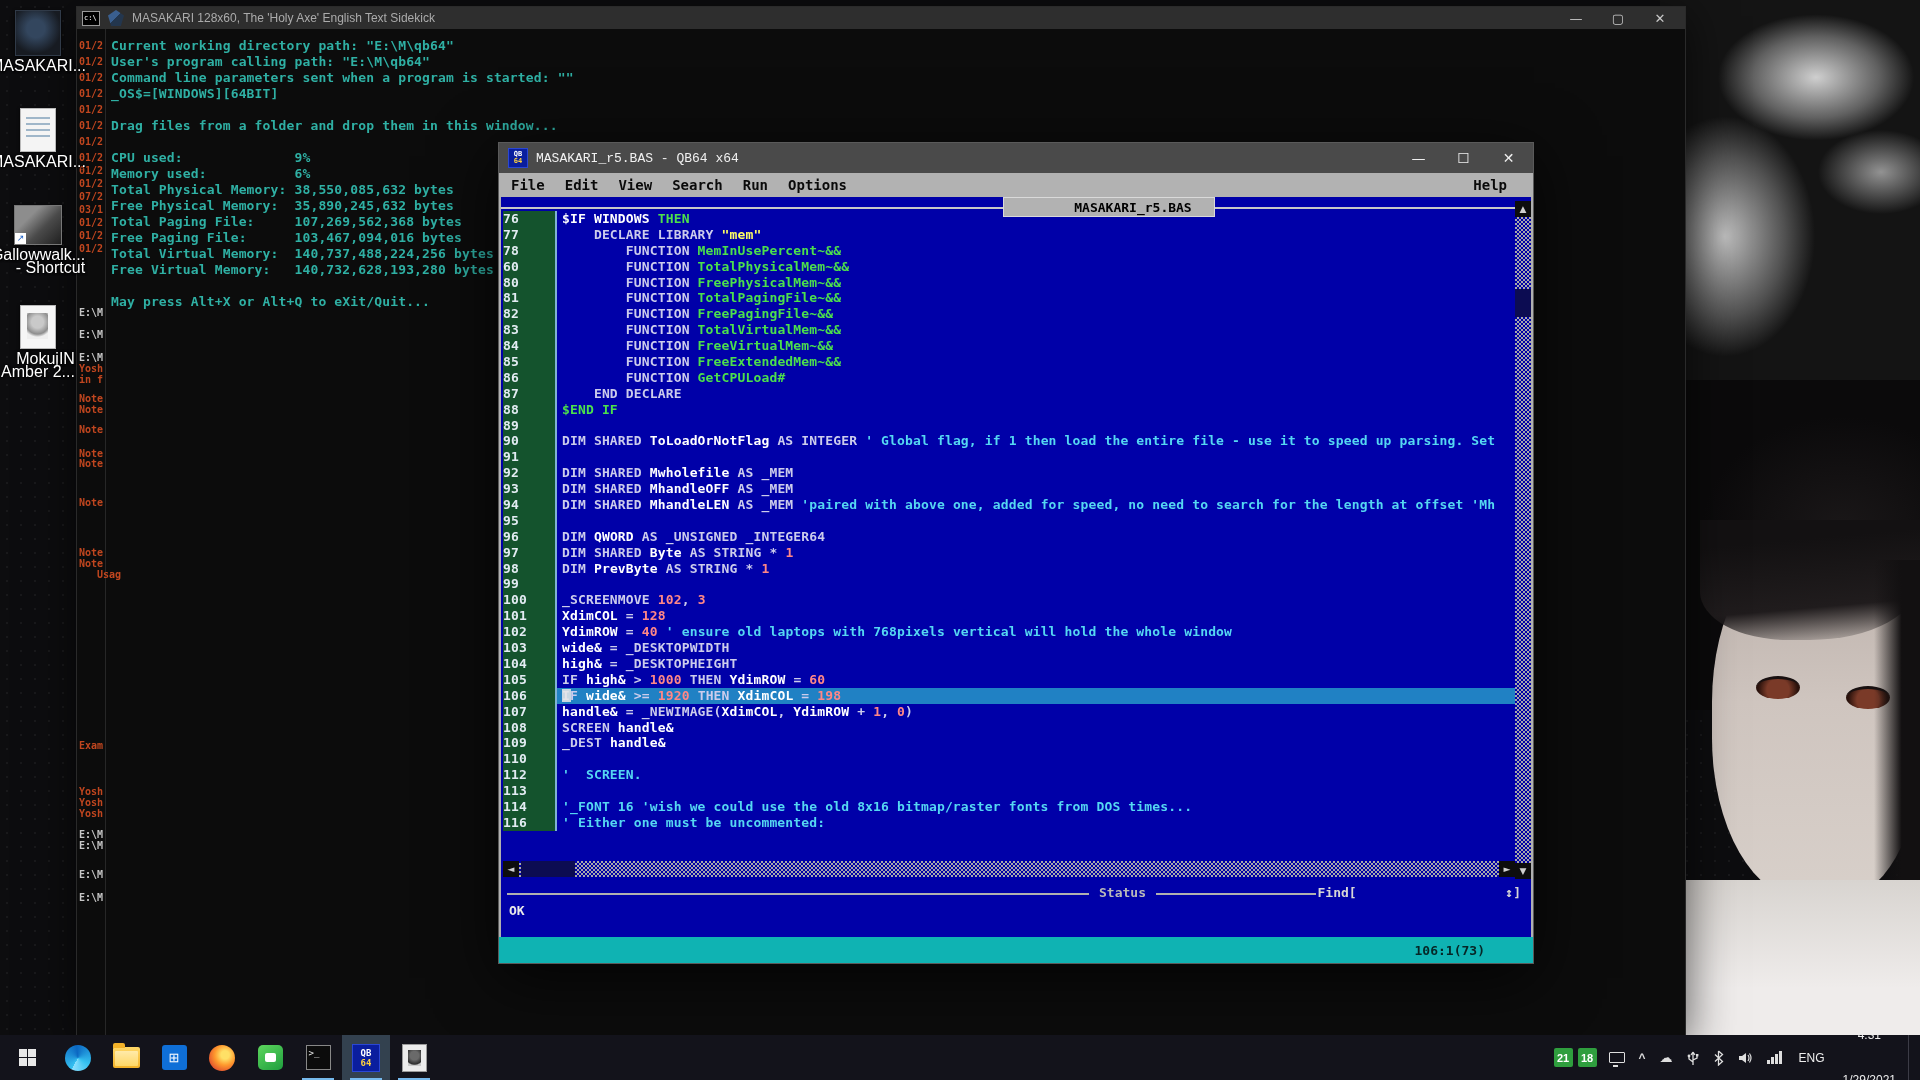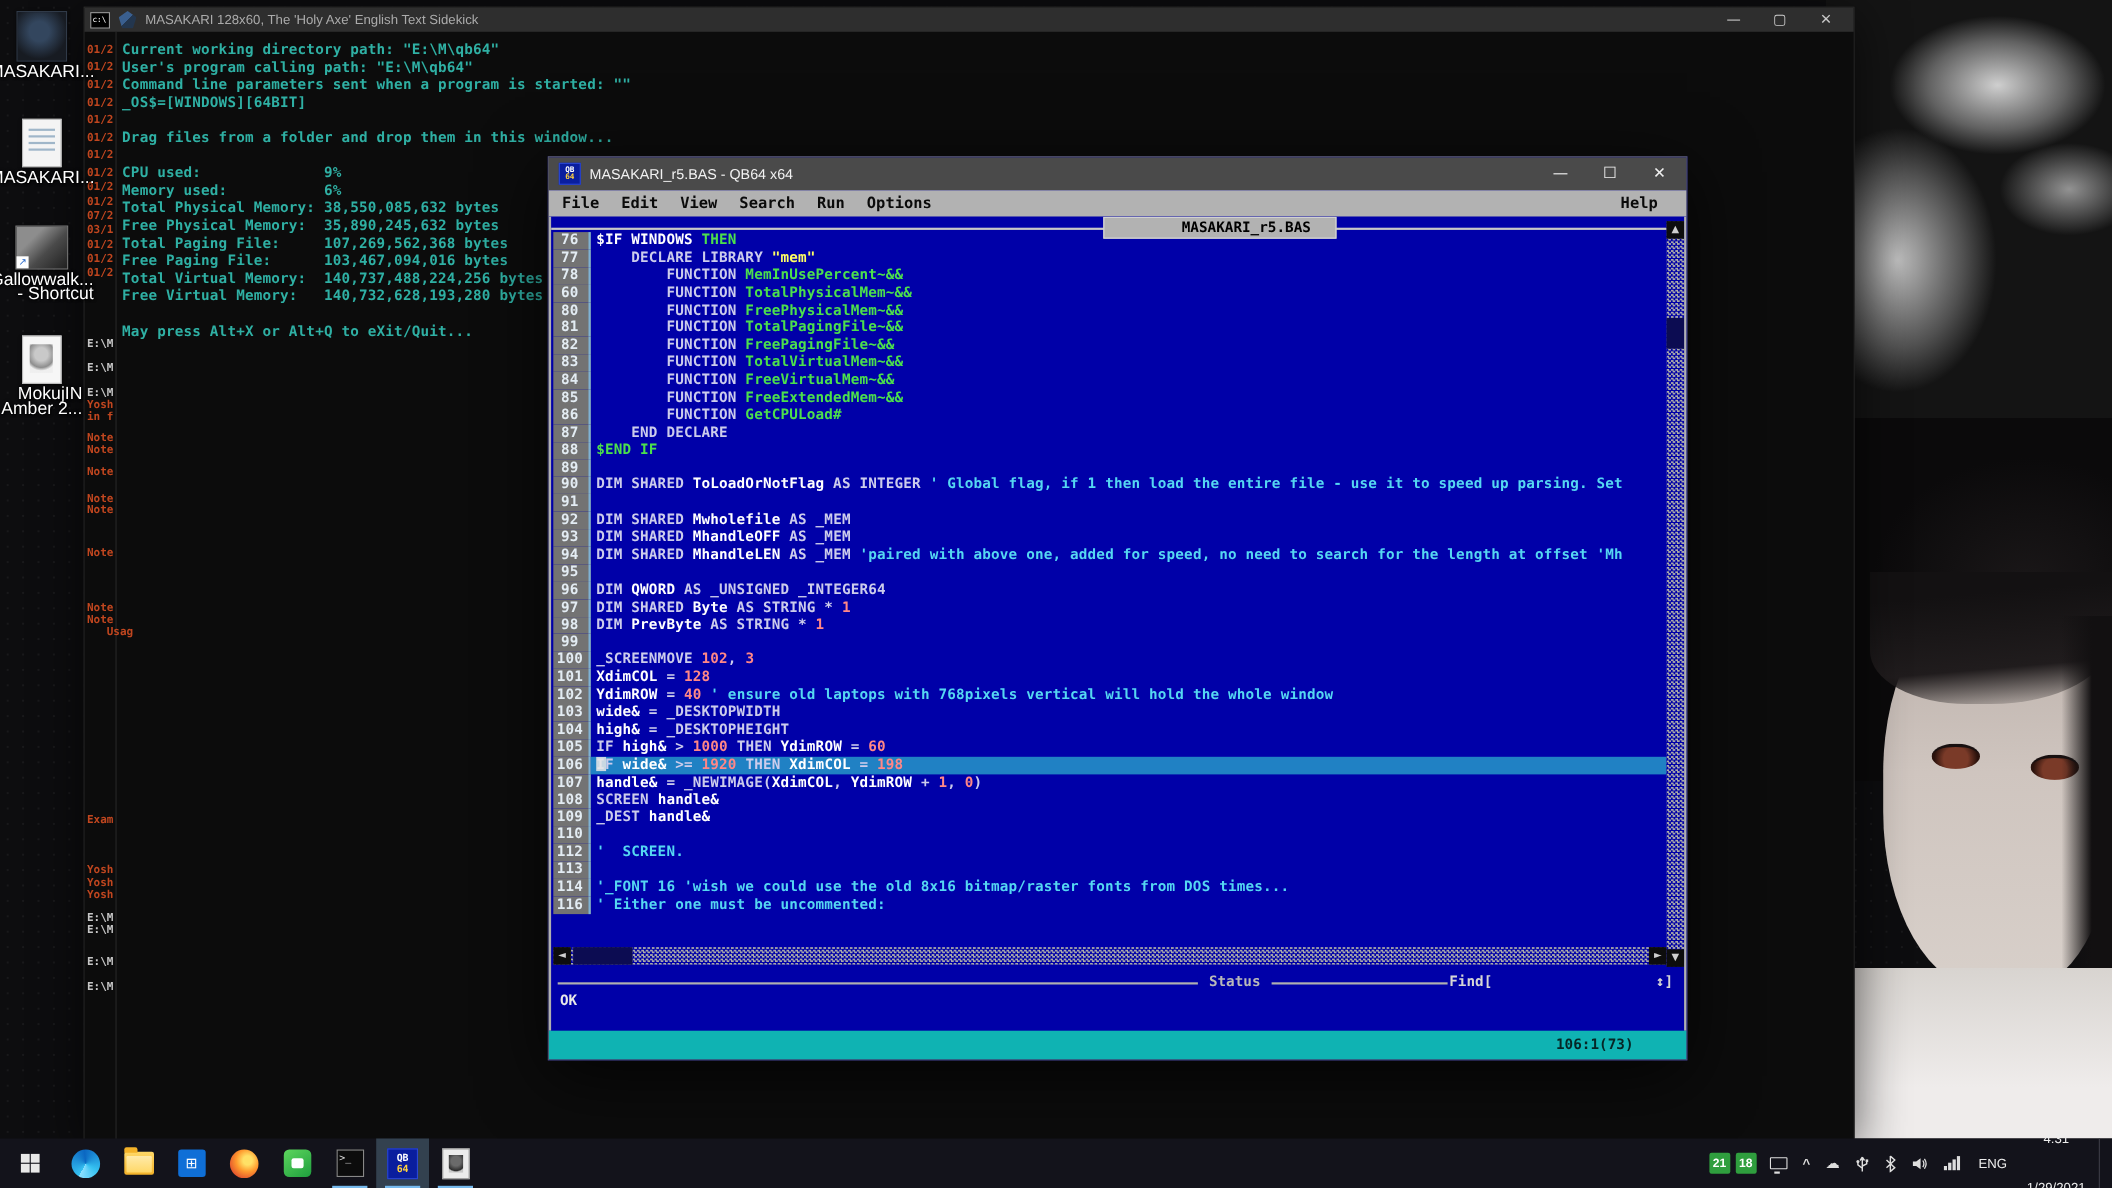--- a/index.html
+++ b/index.html
@@ -37,7 +37,7 @@
      box-shadow:0 14px 60px rgba(0,0,0,.75);border:1px solid #5a5a5a;box-sizing:border-box;}
   #qb64-titlebar{position:absolute;left:0;top:0;right:0;height:30px;background:#4a4a4a;
      display:flex;align-items:center;}
-  #qb64-title{color:#f1f1f1;font-size:13px;margin-left:8px;white-space:nowrap;}
+  #qb64-title{color:#f1f1f1;font-size:13px;margin-left:8px;white-space:nowrap;font-family:Liberation Mono, monospace;}
   #qb64-icon{width:18px;height:18px;margin-left:9px;background:#0a1e9e;border:1px solid #2a47d4;
      display:flex;flex-direction:column;align-items:center;justify-content:center;
      font-family:"DejaVu Sans Mono",monospace;font-size:7px;font-weight:bold;line-height:7px;}

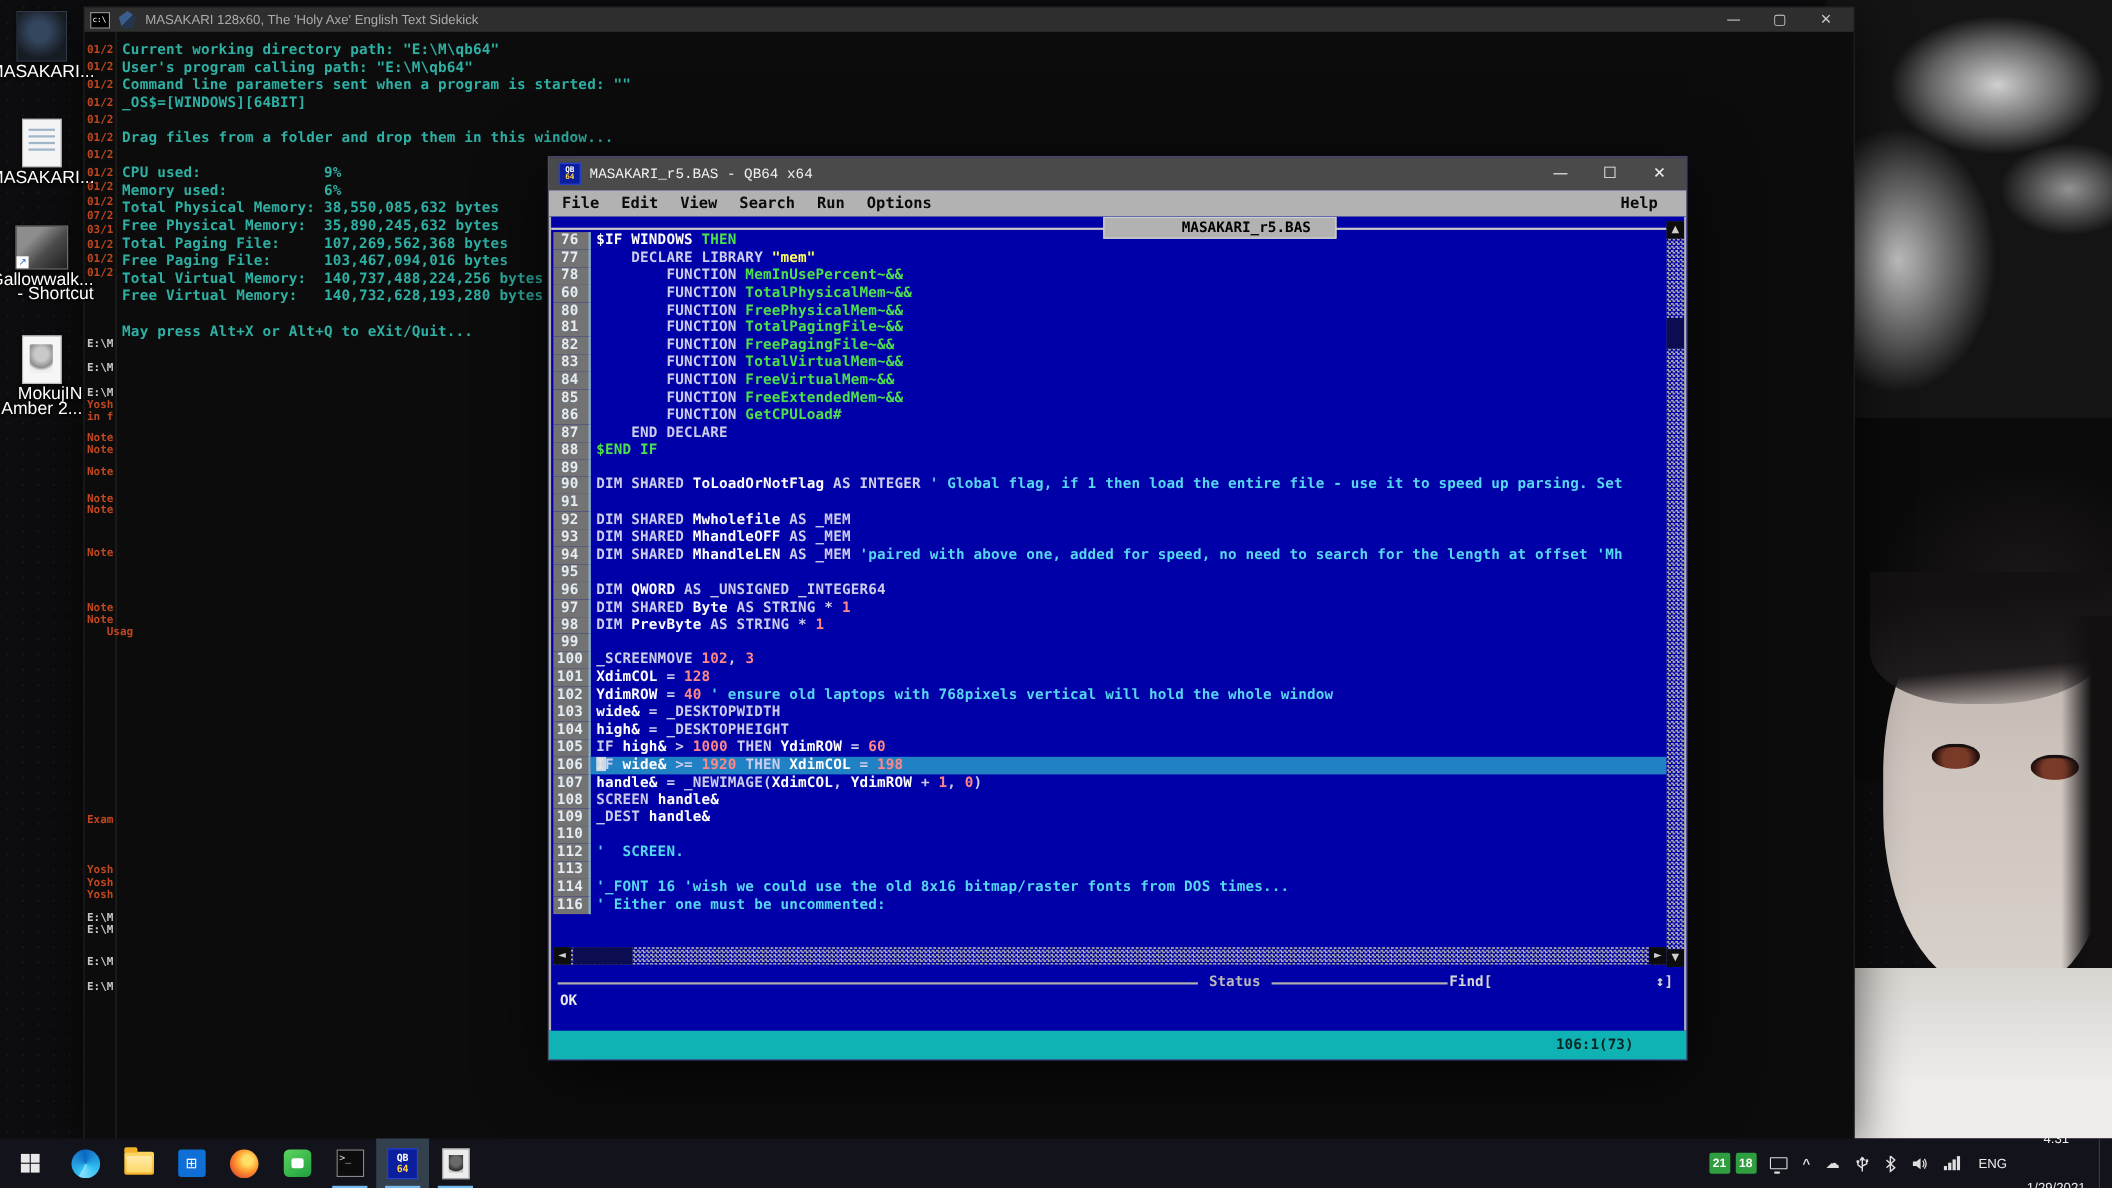--- a/index.html
+++ b/index.html
@@ -58,8 +58,8 @@
   #code-rows{position:absolute;left:2px;top:14px;width:1012px;}
   .code-row{display:flex;height:15.9px;line-height:15.9px;
      font-family:"DejaVu Sans Mono",monospace;font-size:13px;font-weight:bold;letter-spacing:.15px;}
-  .ln{width:30px;flex:0 0 30px;background:#737373;color:#e3ecf3;text-align:center;
-      padding-right:2px;border-right:2px solid #7fb2d4;}
+  .ln{width:30px;flex:0 0 30px;background:#14532d;color:#e3ecf3;text-align:left;
+      padding-right:22px;border-right:2px solid #7fb2d4;}
   .code-cell{flex:1;padding-left:5px;white-space:pre;overflow:hidden;}
   .code-row.hl .code-cell{background:#2081c4;}
   .t-k{color:#ccccec;} .t-w{color:#ffffff;} .t-g{color:#4ce04c;}

